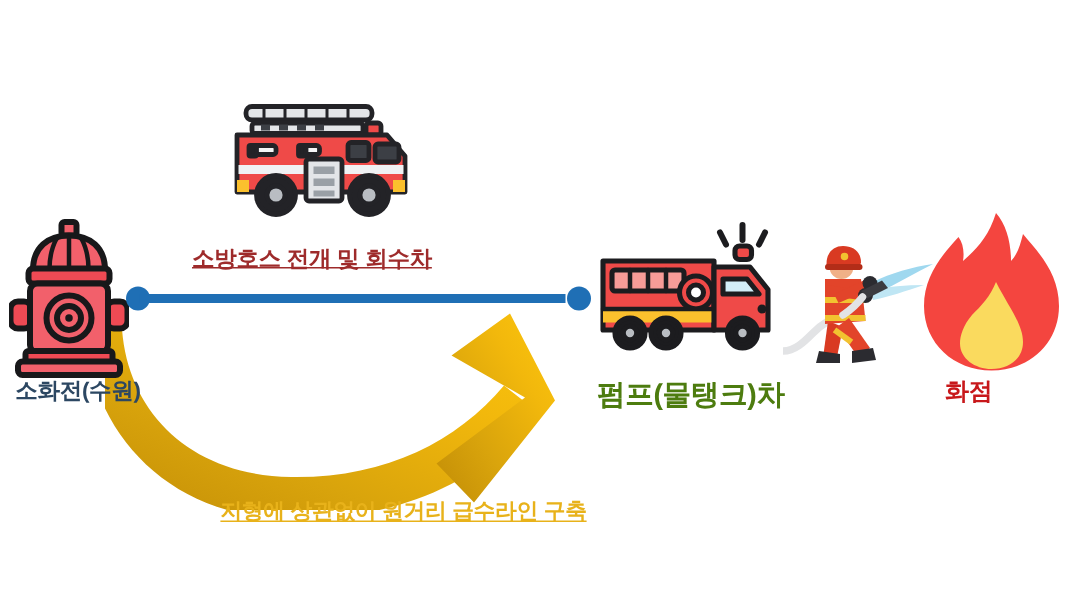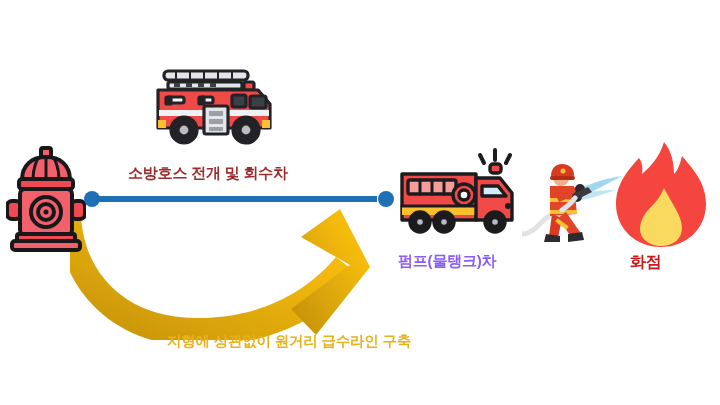--- a/index.html
+++ b/index.html
@@ -39,6 +39,7 @@
     left: 128px; top: 164px;
     font-size: 15px;
     color: #9e2b2b;
+    text-decoration: underline;
   }
   #pump-truck-label {
     left: 398px; top: 252px;

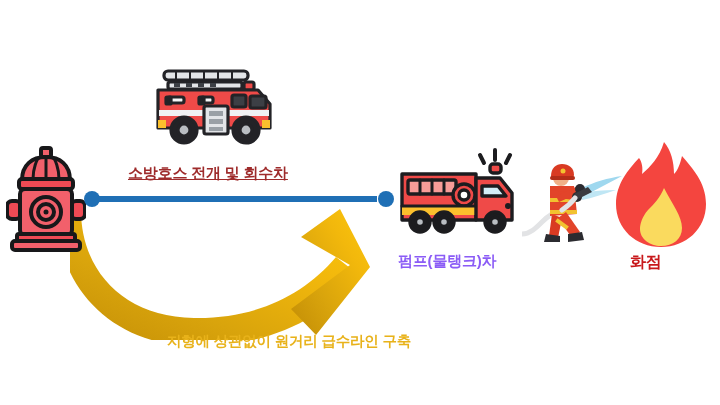--- a/index.html
+++ b/index.html
@@ -130,6 +130,7 @@
       <rect x="6" y="95" width="68" height="9" rx="3" fill="#f2606b"></rect>
     </g>
   </svg>
+  <div class="label" id="hydrant-label">소화전(수원)</div>
 
   <svg class="abs" style="left:146px; top:66px; width:134px; height:80px;" viewBox="0 0 134 80" xmlns="http://www.w3.org/2000/svg">
     <g stroke="#232327" stroke-width="3.2" stroke-linejoin="round">

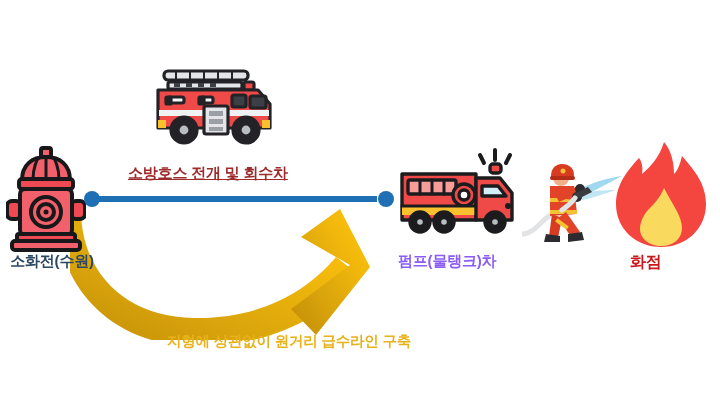--- a/index.html
+++ b/index.html
@@ -43,8 +43,8 @@
   }
   #pump-truck-label {
     left: 398px; top: 252px;
-    font-size: 15px;
-    color: #8b5cf6;
+    font-size: 19px;
+    color: #4d7c0f;
   }
   #fire-point-label {
     left: 630px; top: 252px;

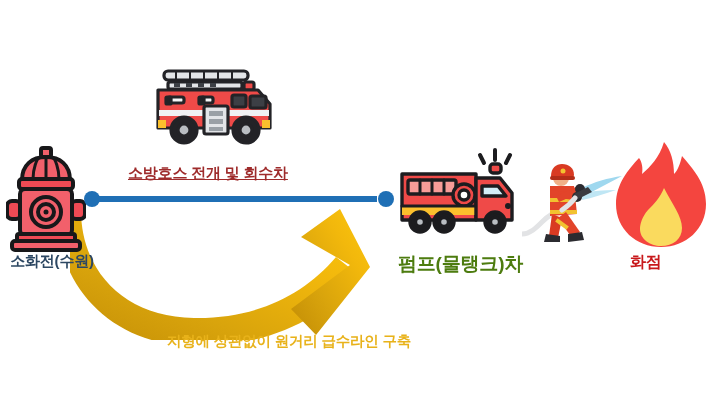--- a/index.html
+++ b/index.html
@@ -52,11 +52,12 @@
     color: #c8181b;
   }
   #arrow-caption {
-    left: 91px; top: 332px;
+    left: 71px; top: 332px;
     width: 396px;
     text-align: center;
     font-size: 14.5px;
     color: #e8b21a;
+    text-decoration: underline;
     text-underline-offset: 2px;
     white-space: normal;
   }

